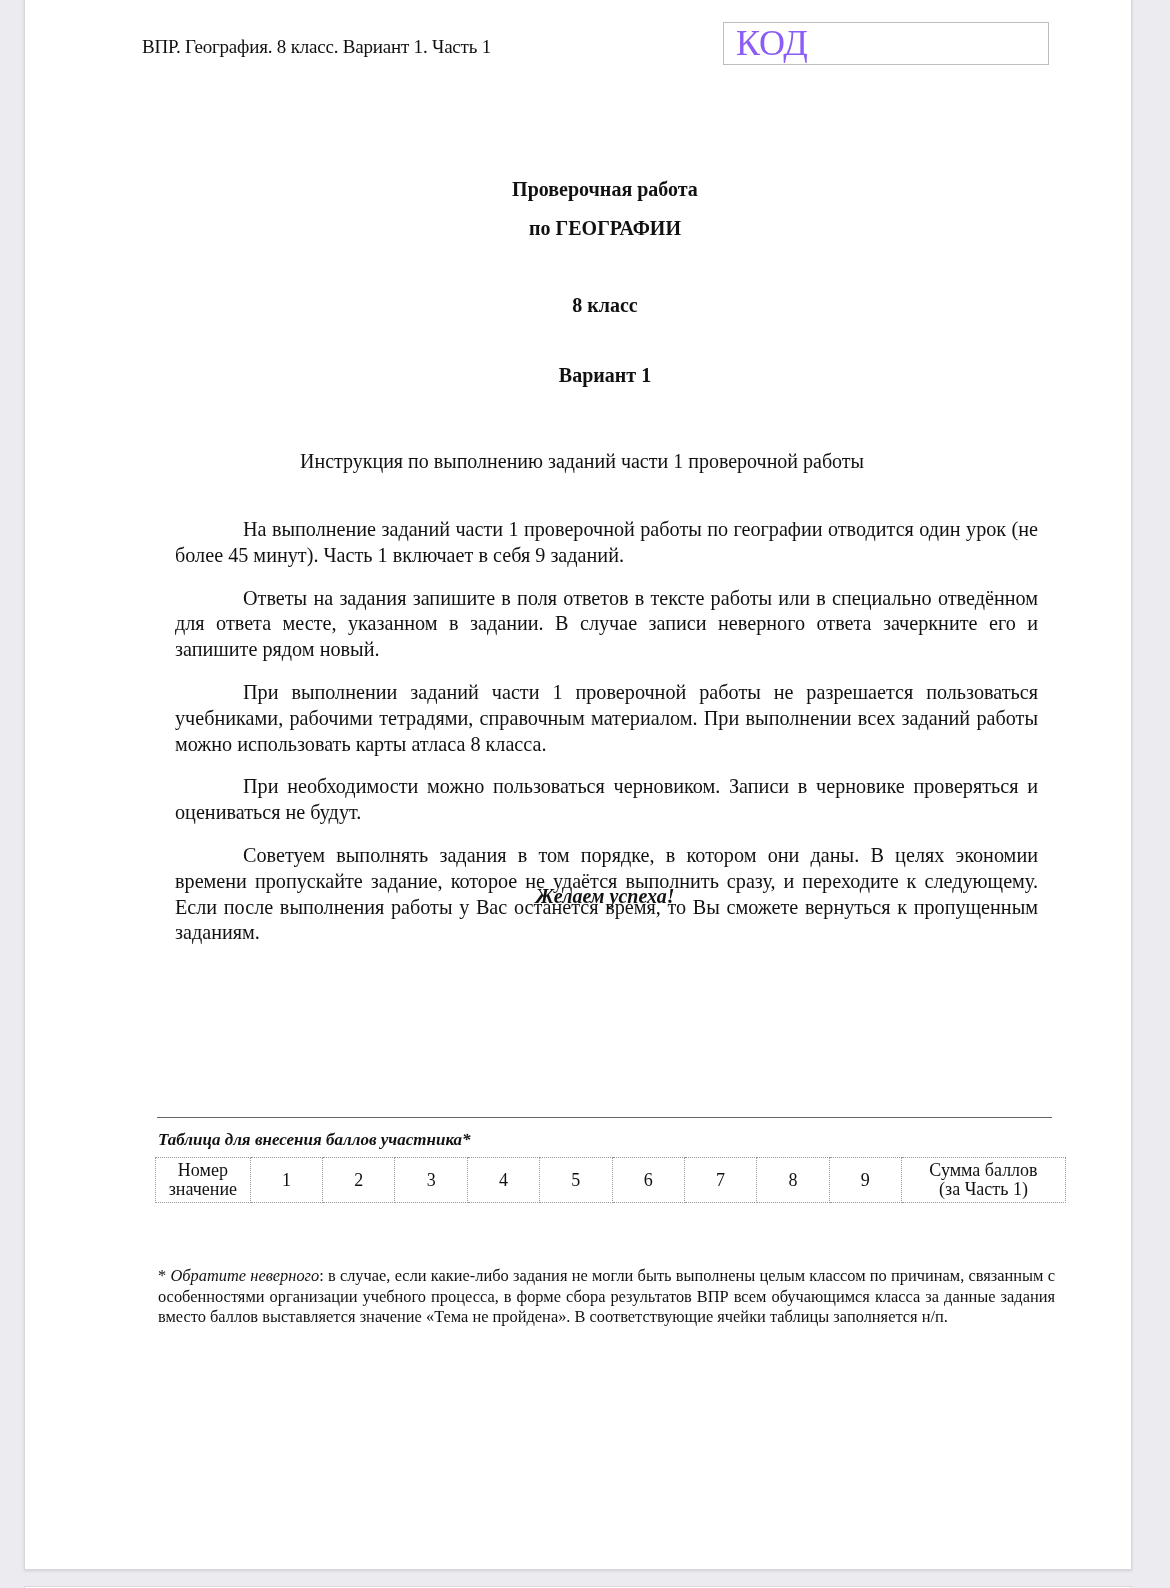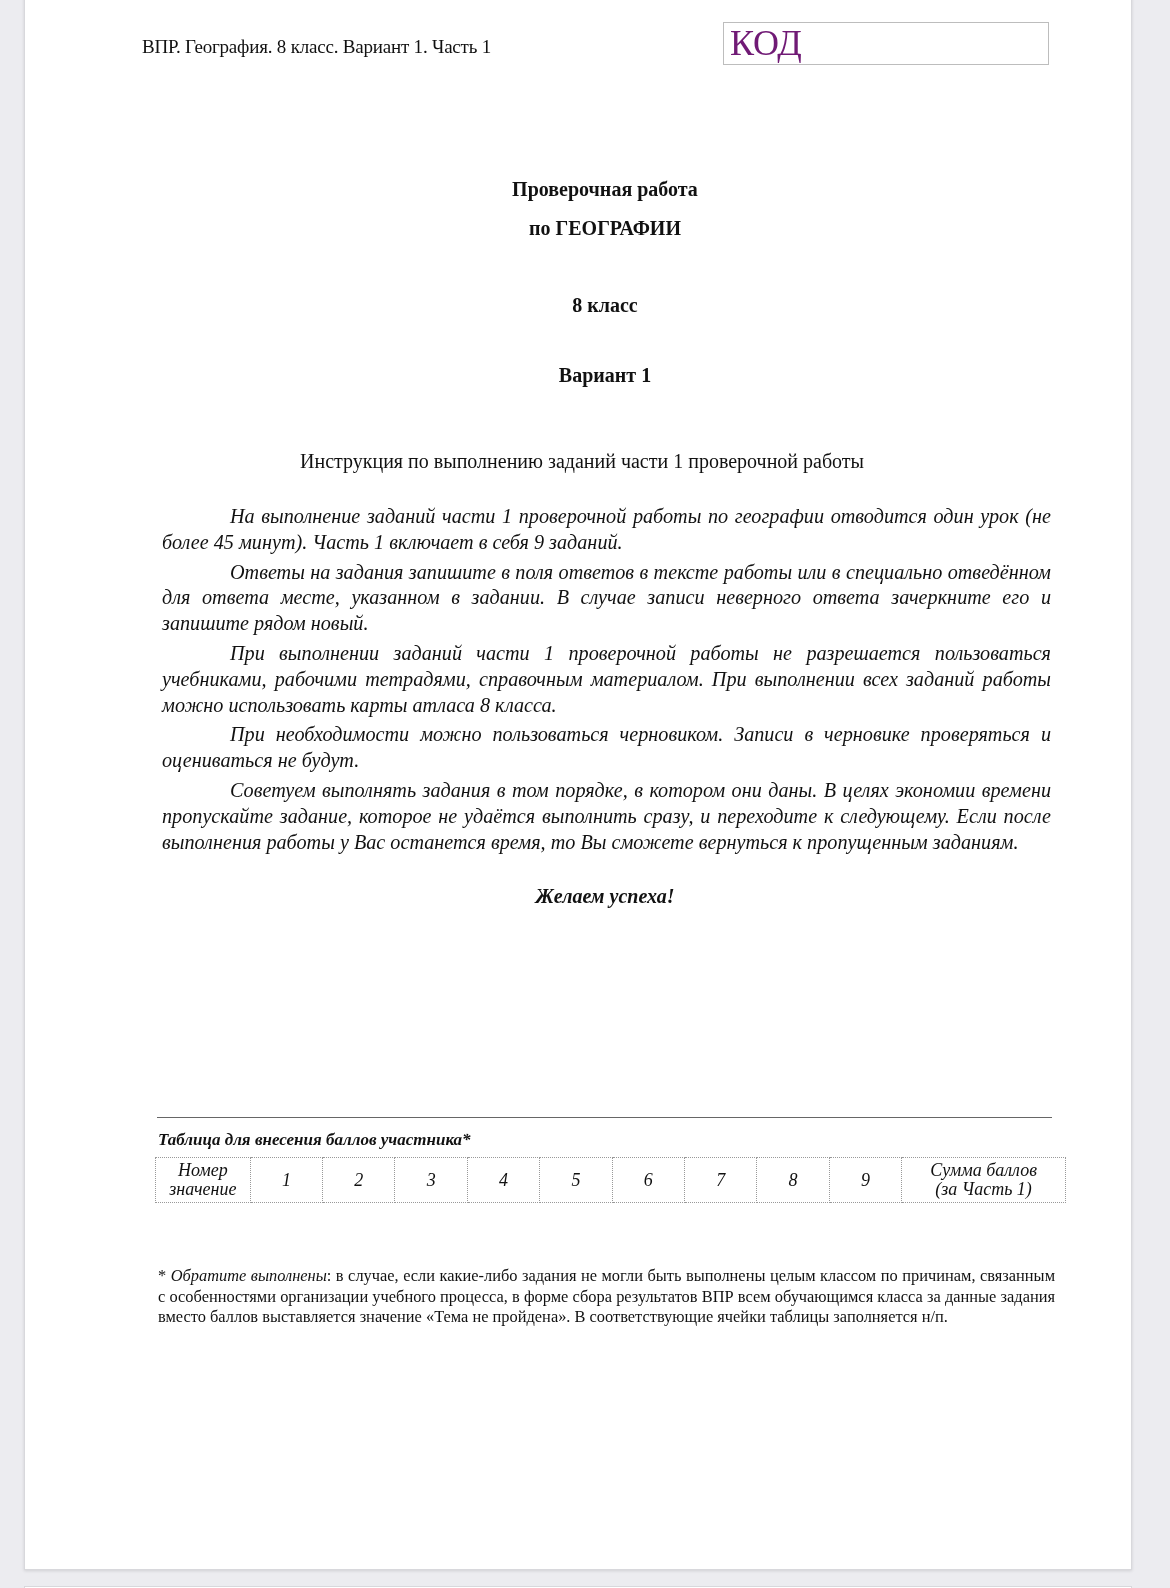--- a/index.html
+++ b/index.html
@@ -27,7 +27,7 @@
   .kod {
     position: absolute; left: 723px; top: 22px; width: 326px; height: 43px;
     border: 1.5px solid #bdbdbd; box-sizing: border-box;
-    font-size: 36px; color: #701a75; line-height: 40px; padding-left: 6px;
+    font-size: 36px; color: #8b5cf6; line-height: 40px; padding-left: 12px;
   }
   .center-b {
     position: absolute; left: 0; width: 1210px; text-align: center;

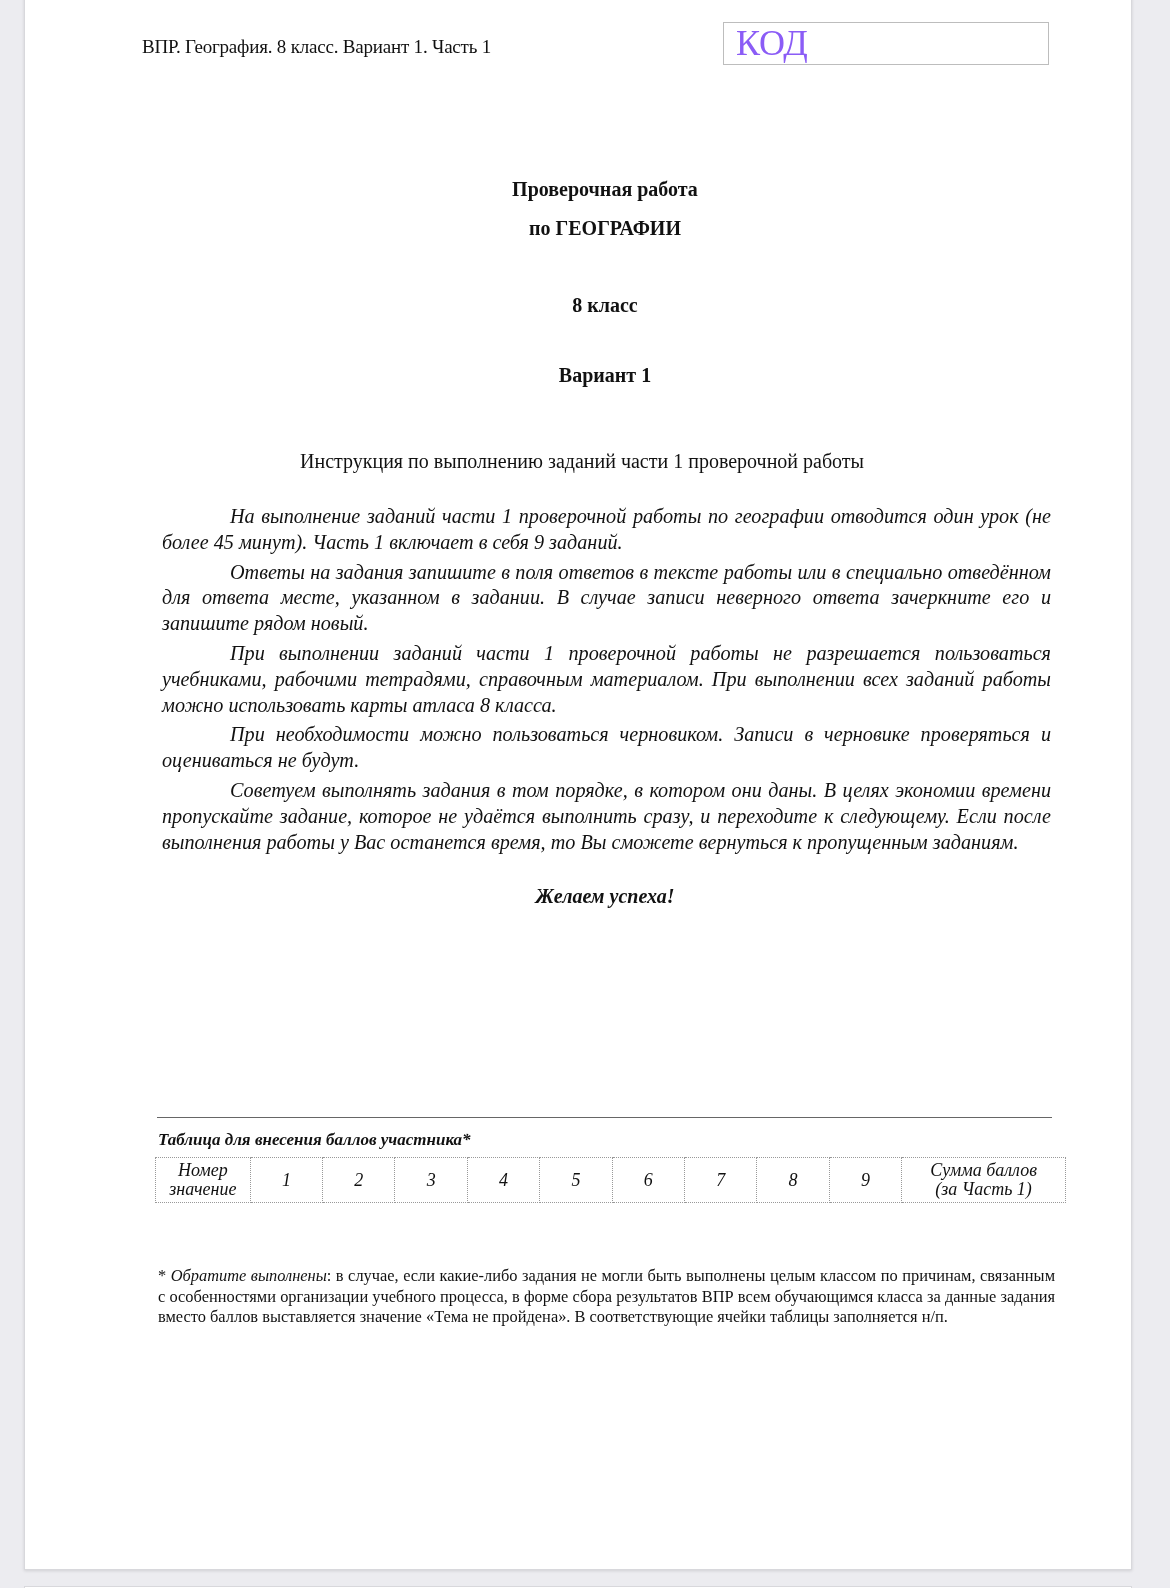--- a/index.html
+++ b/index.html
@@ -41,7 +41,7 @@
     position: absolute; left: 158px; top: 500px; width: 897px;
     font-size: 20.2px; line-height: 25.8px; text-align: justify;
   }
-  .body-text p { margin: 4px; text-indent: 68px; font-style: italic; }
+  .body-text p { margin: 17px; text-indent: 68px; }
   .wish {
     position: absolute; left: 0; width: 1210px; top: 885px; text-align: center;
     font-weight: bold; font-style: italic; font-size: 20px;

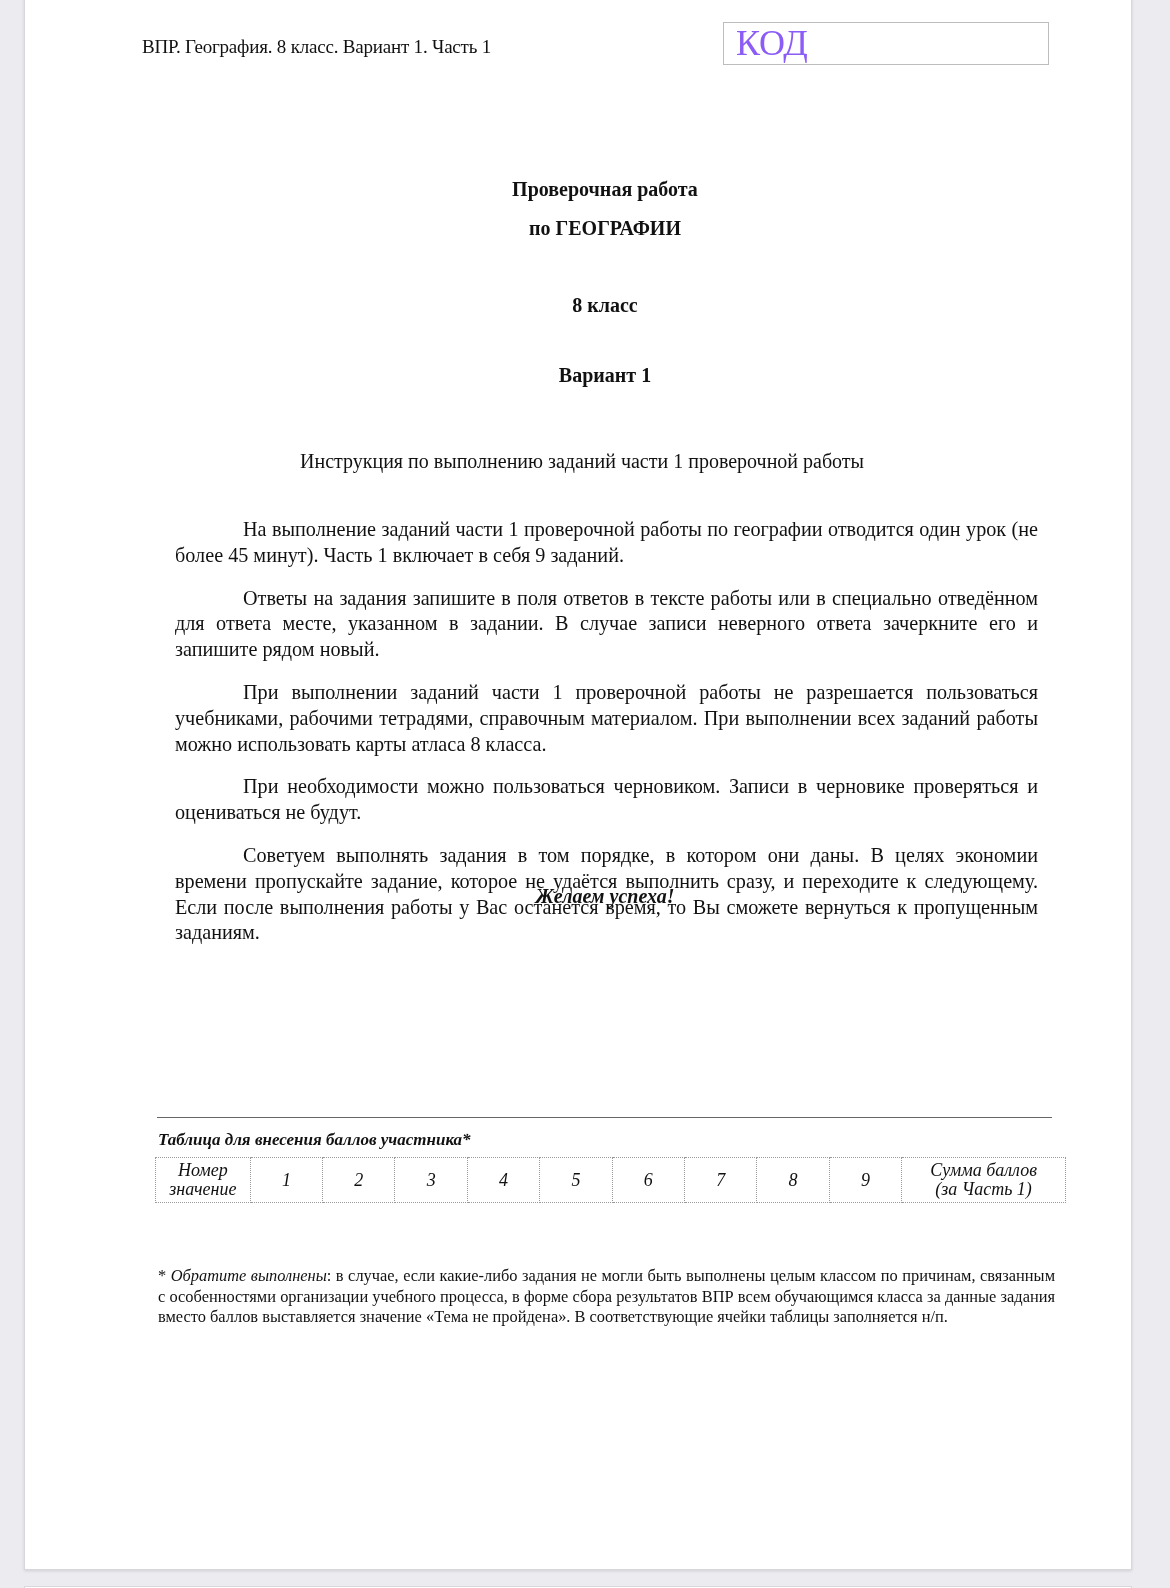--- a/index.html
+++ b/index.html
@@ -56,7 +56,7 @@
   }
   table.scores {
     position: absolute; left: 155px; top: 1157px; width: 911px;
-    border-collapse: collapse; font-size: 18px; line-height: 19px; font-style: italic;
+    border-collapse: collapse; font-size: 18px; line-height: 19px;
   }
   table.scores td {
     border: 1px dotted #999; text-align: center; vertical-align: middle;

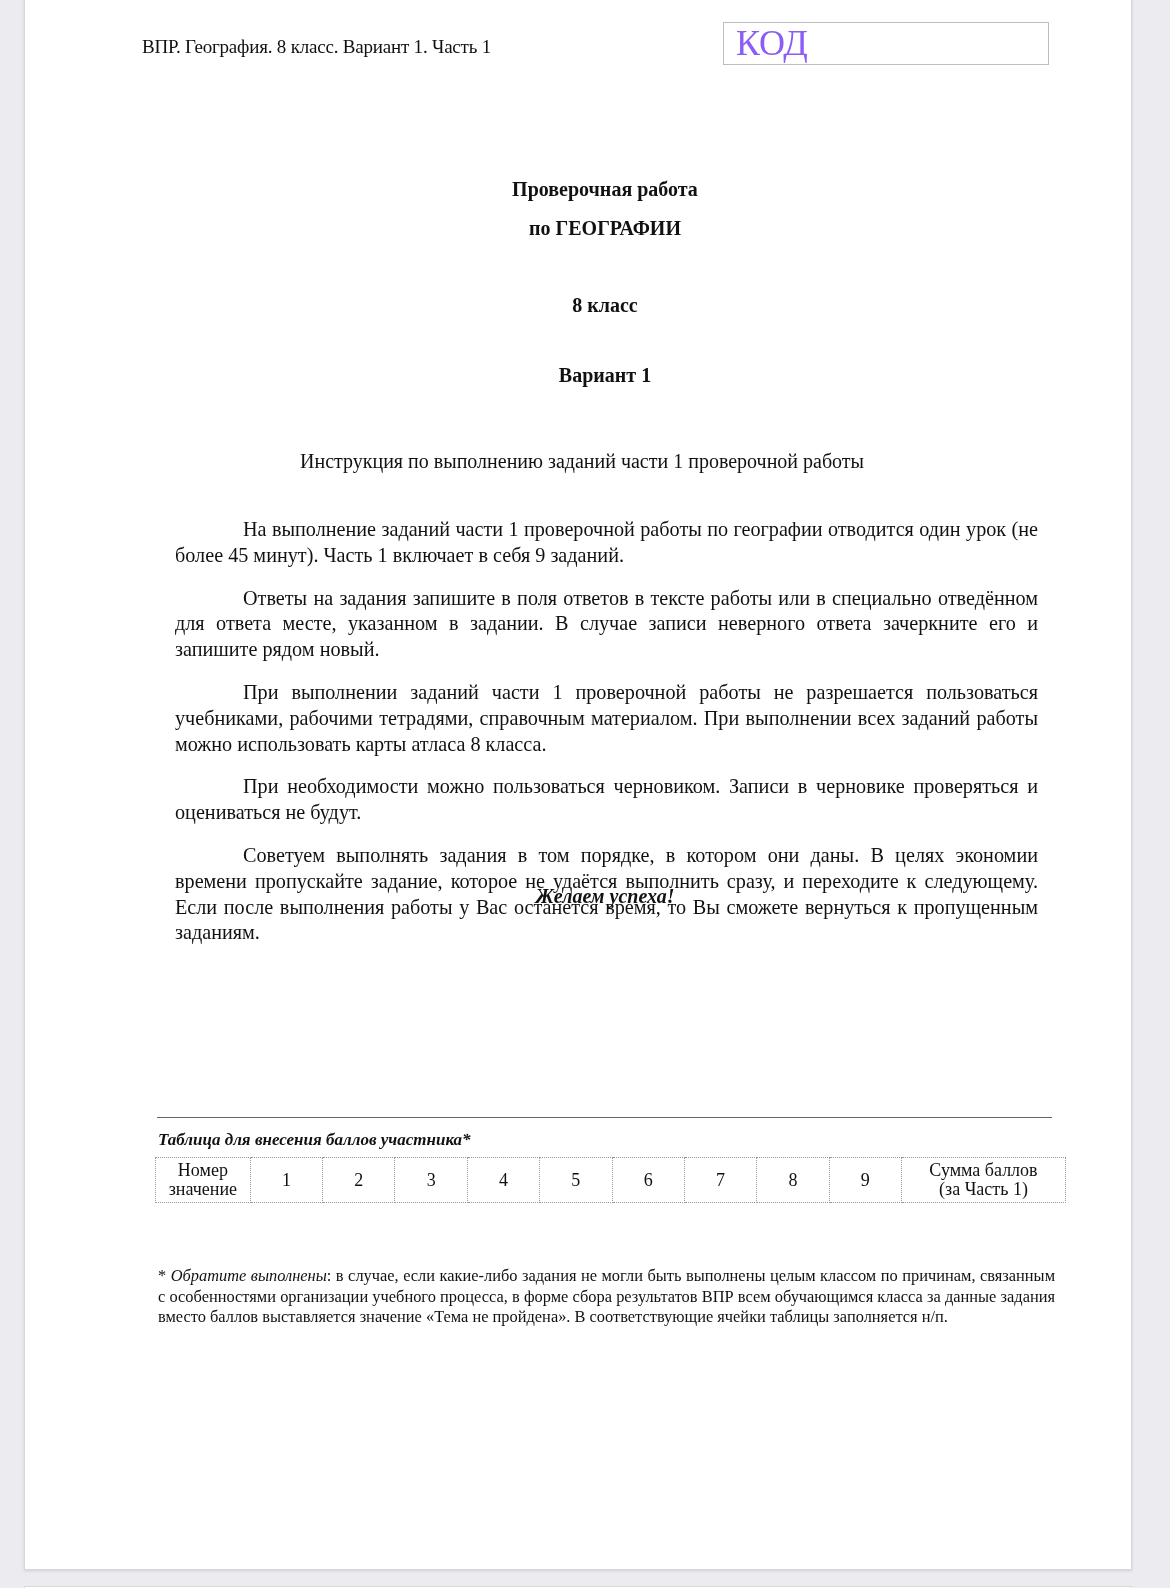--- a/index.html
+++ b/index.html
@@ -127,6 +127,6 @@
 </tbody>
   </table>
 
-<div class="note"><span>* </span><i>Обратите выполнены</i><span>: в случае, если какие-либо задания не могли быть выполнены целым классом по причинам, связанным с особенностями организации учебного процесса, в форме сбора результатов ВПР всем обучающимся класса за данные задания вместо баллов выставляется значение «Тема не пройдена». В соответствующие ячейки таблицы заполняется н/п.</span></div>
+<div class="note"><span>* </span><i>Обратите неверного</i><span>: в случае, если какие-либо задания не могли быть выполнены целым классом по причинам, связанным с особенностями организации учебного процесса, в форме сбора результатов ВПР всем обучающимся класса за данные задания вместо баллов выставляется значение «Тема не пройдена». В соответствующие ячейки таблицы заполняется н/п.</span></div>
 
 </body></html>

